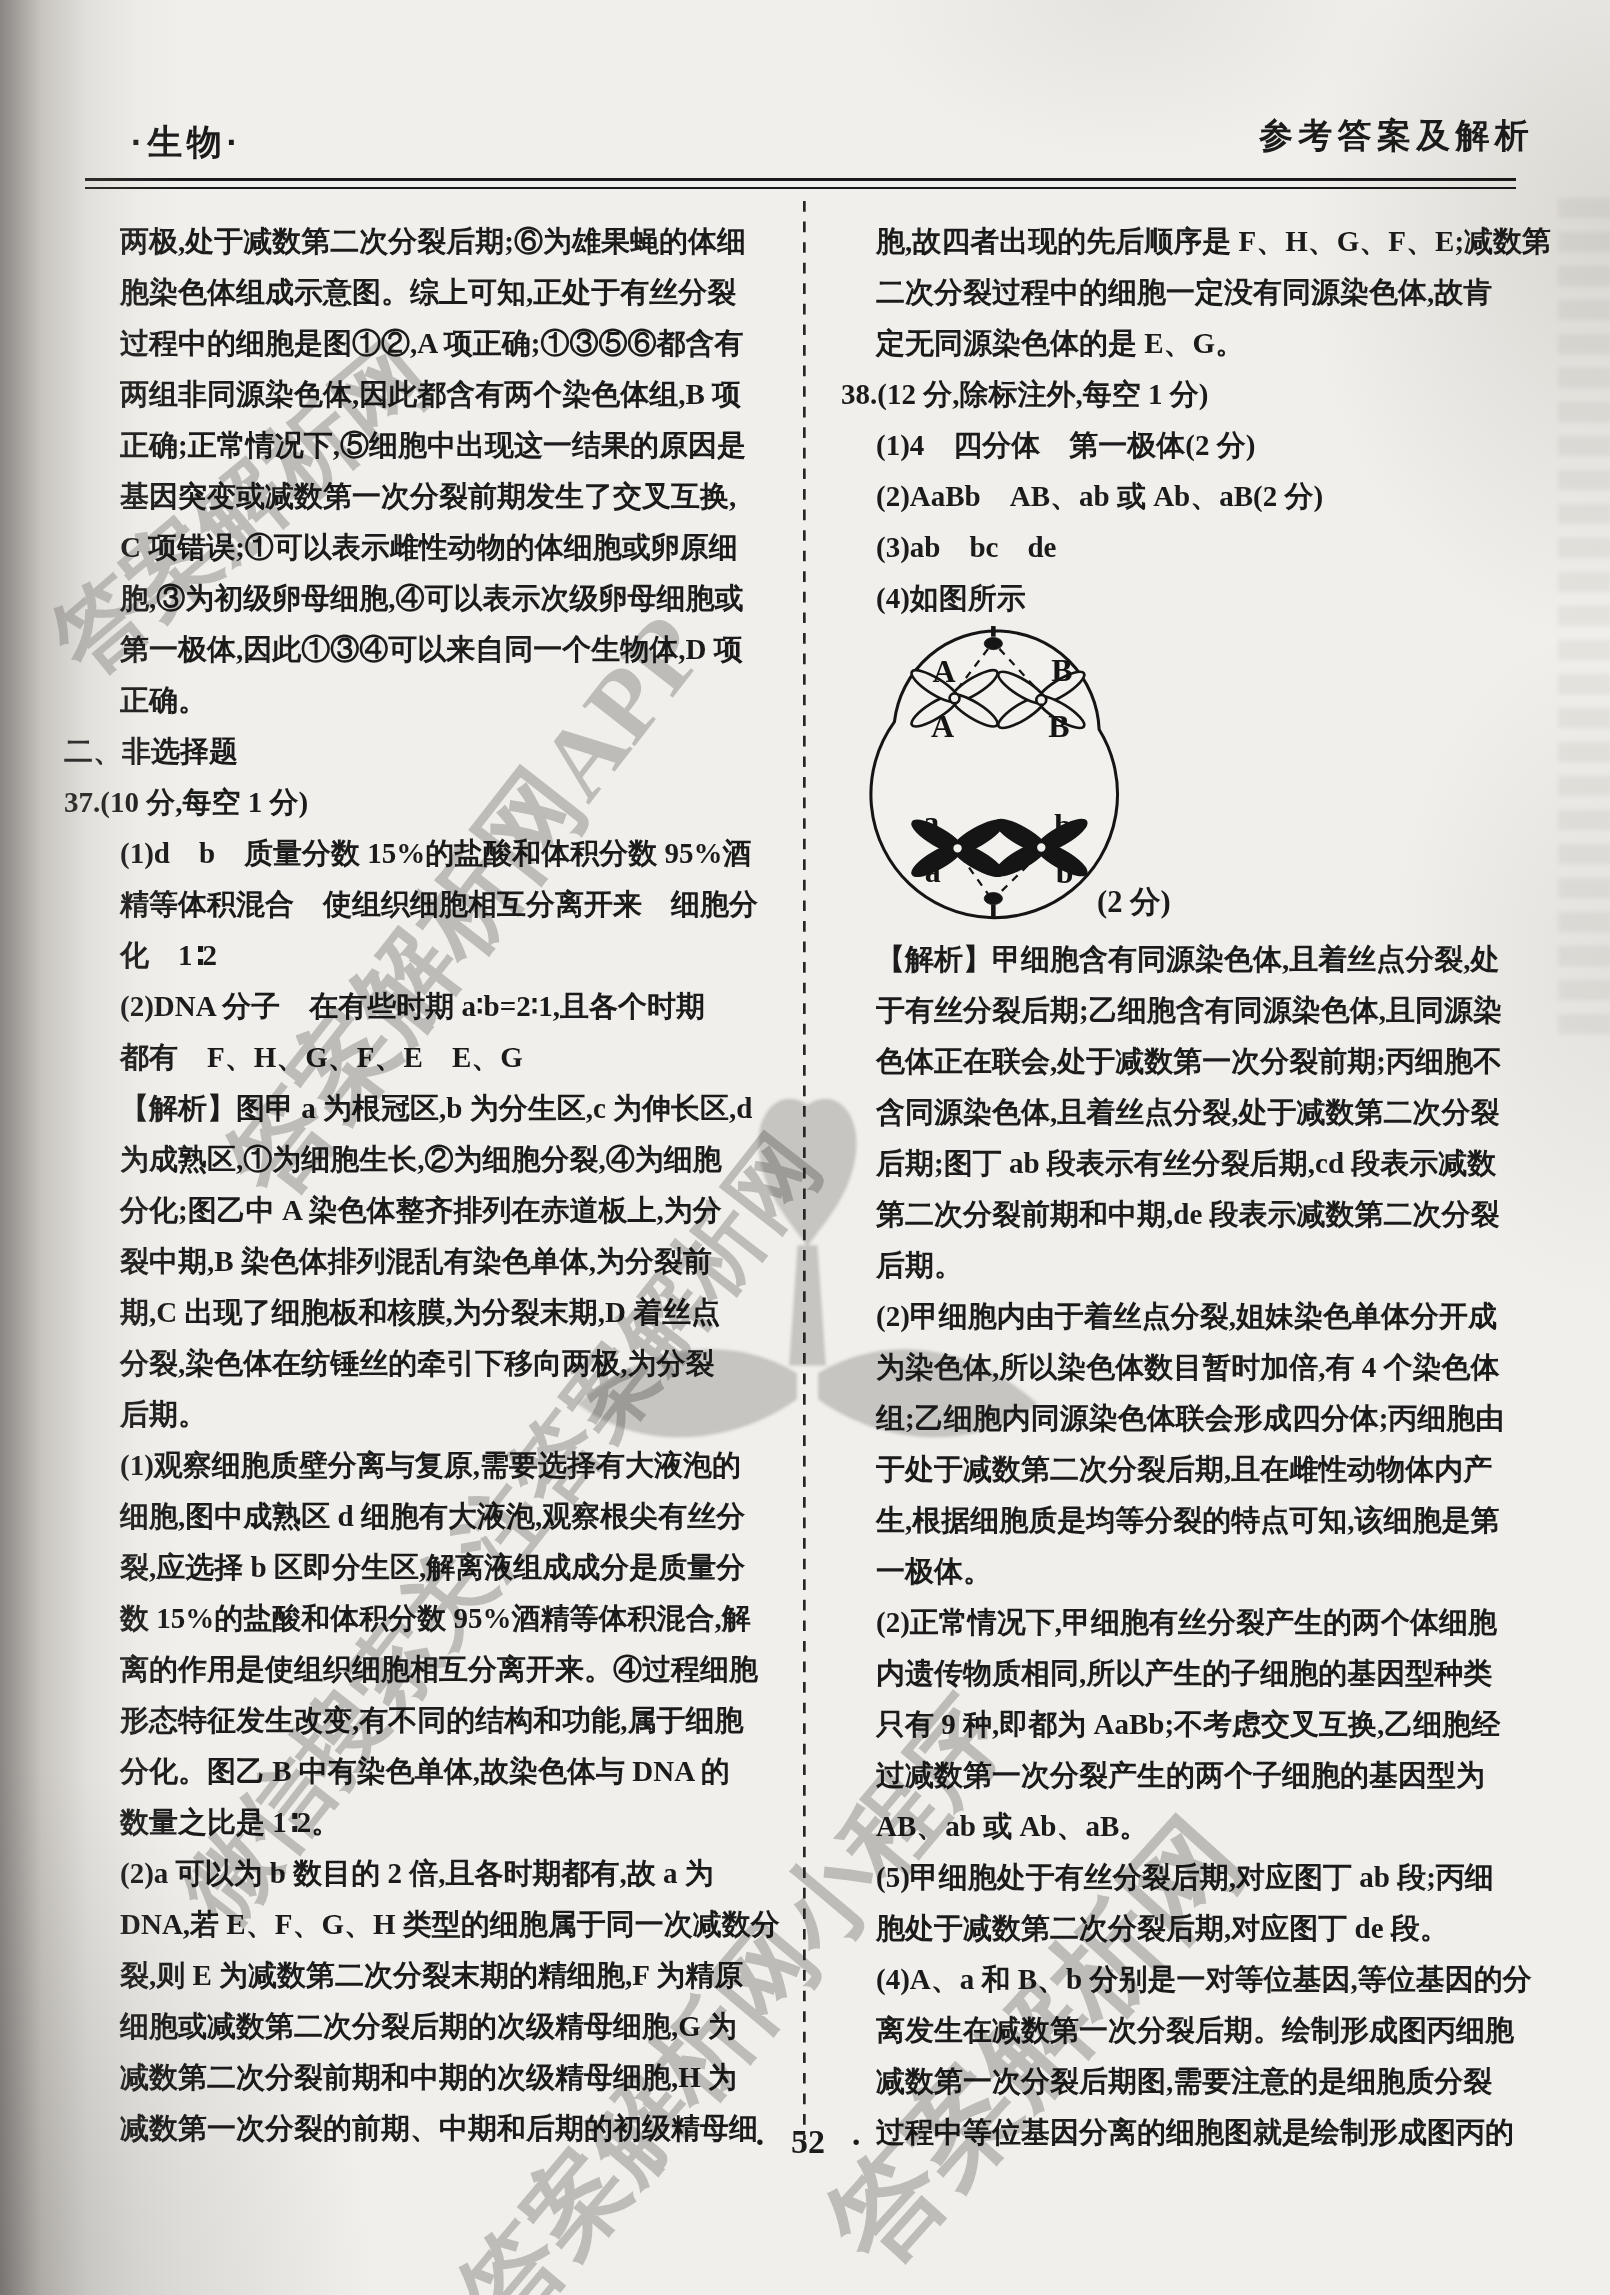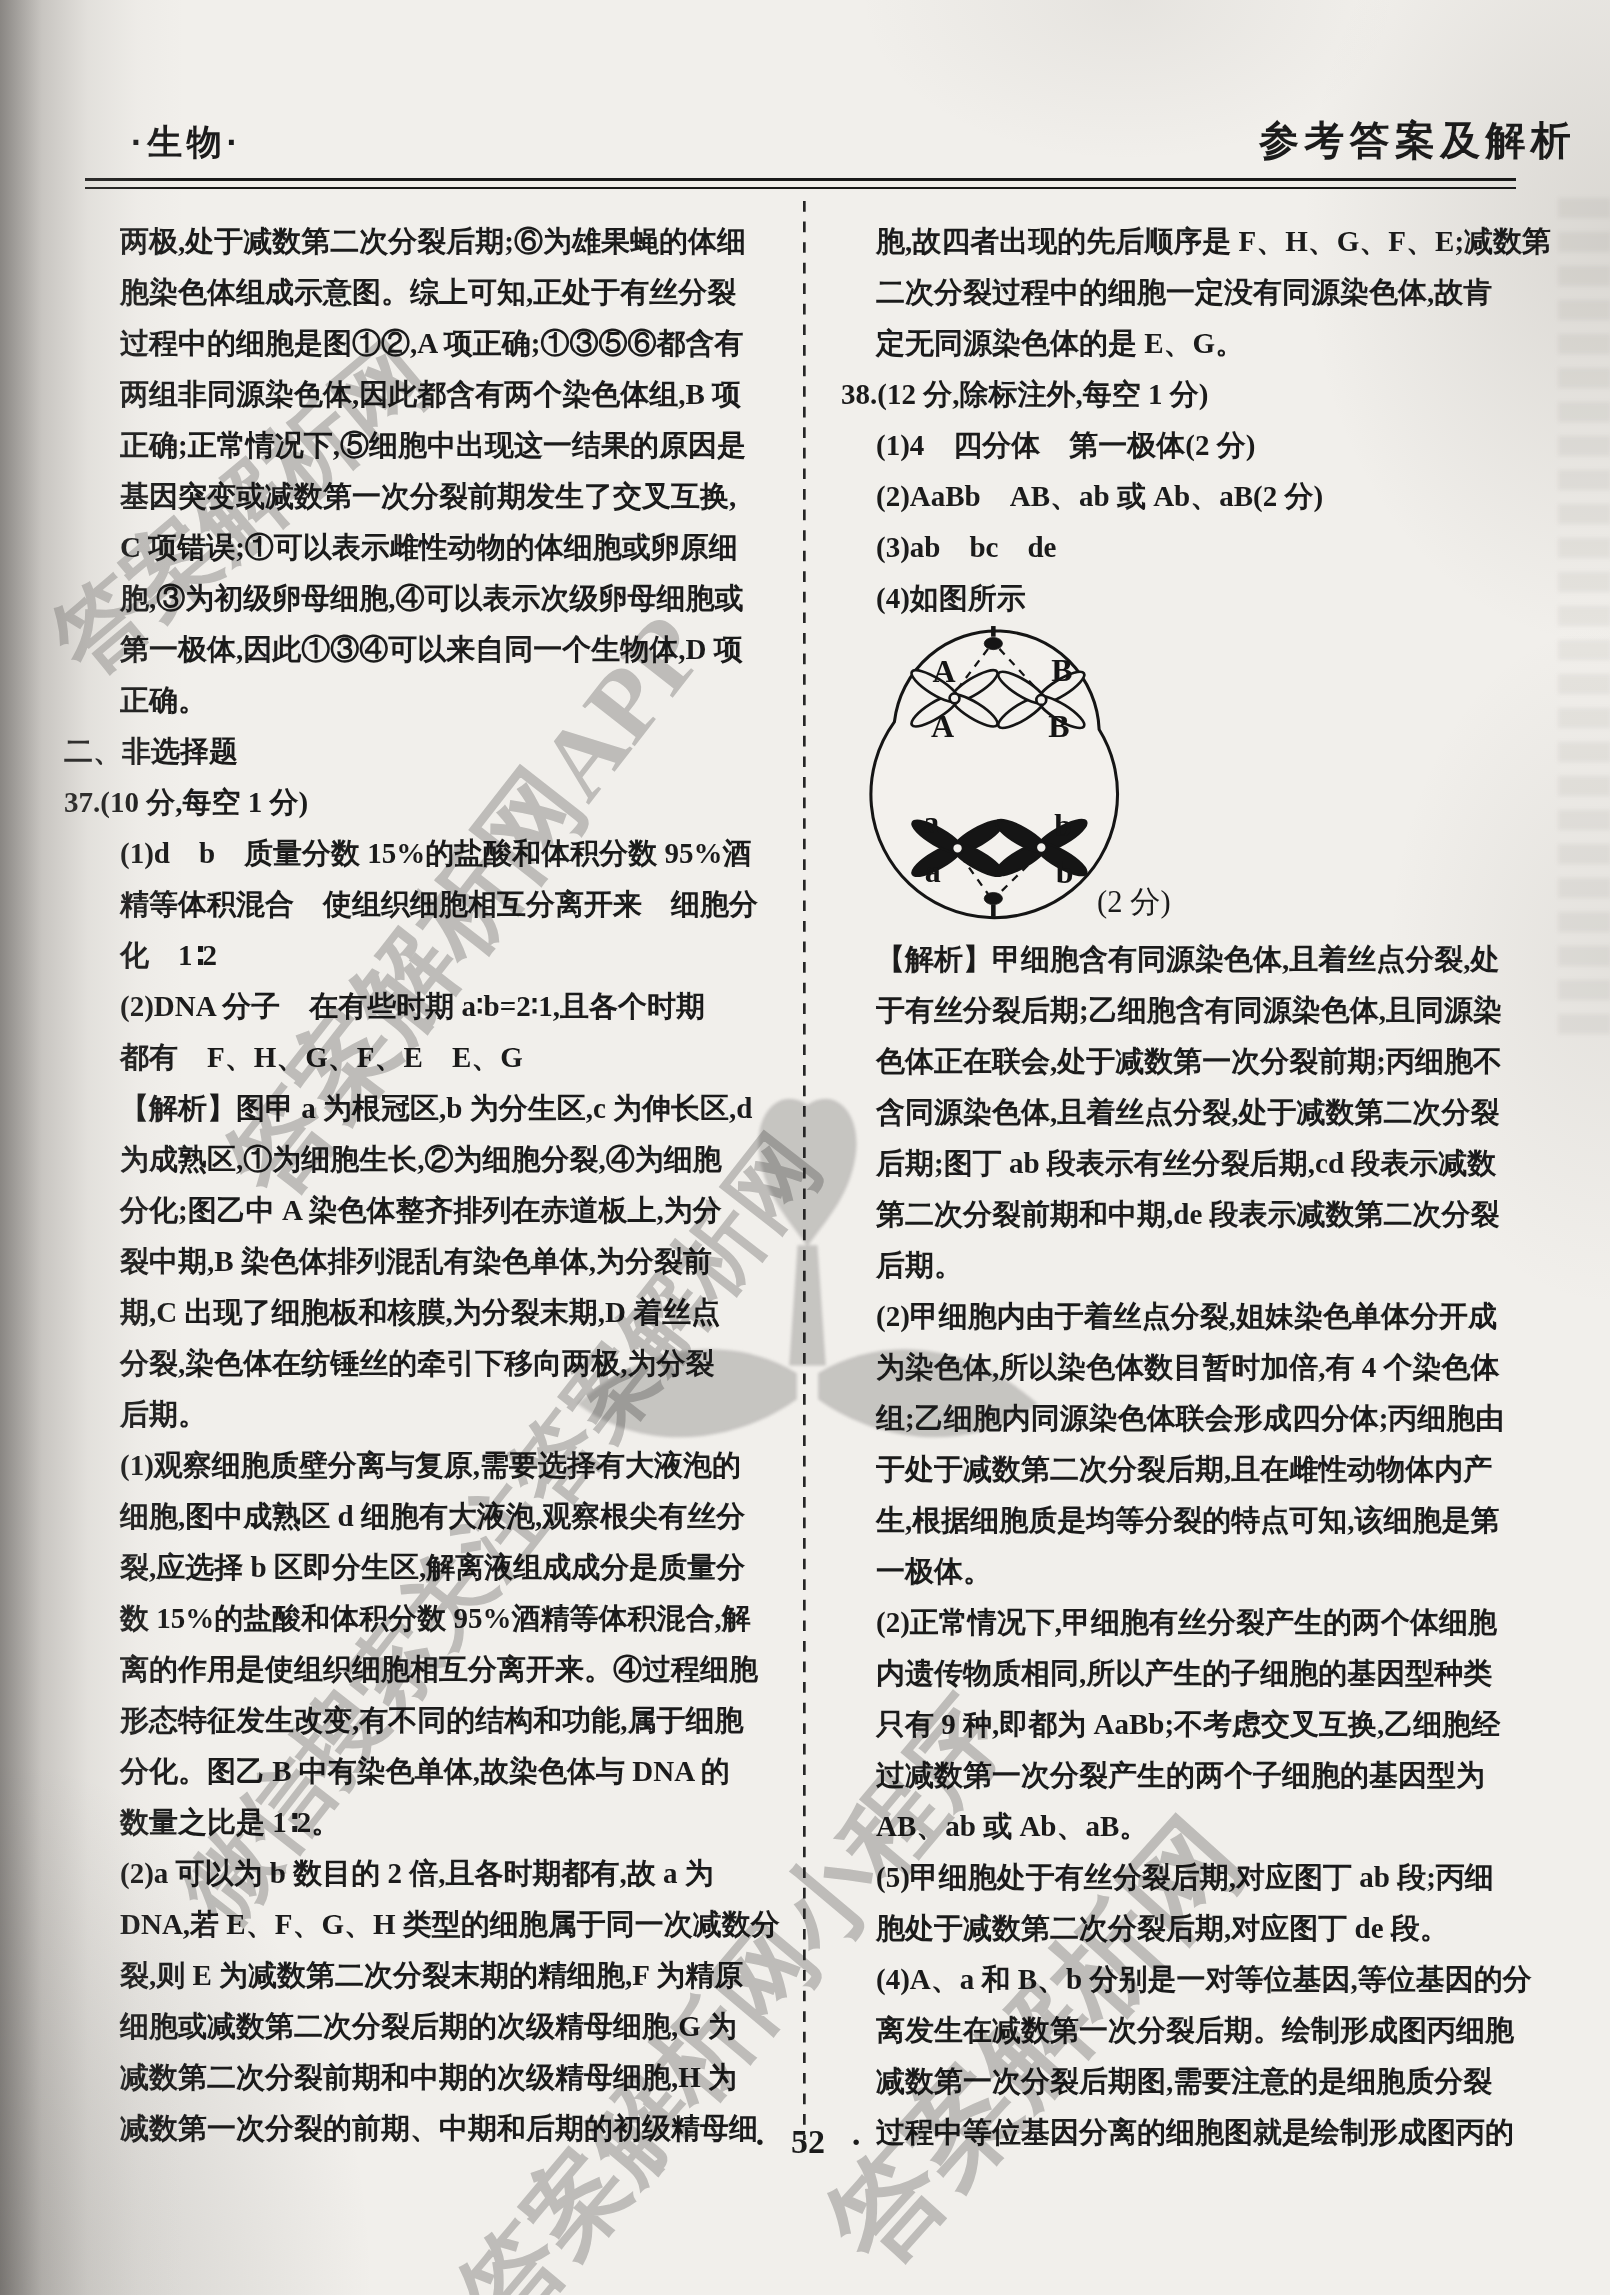--- a/index.html
+++ b/index.html
@@ -19,7 +19,7 @@
   
   #header-subject{position:absolute;left:131px;top:119px;font-size:35px;font-weight:700;
     letter-spacing:4.6px;font-family:"Liberation Sans","DejaVu Sans",sans-serif;white-space:nowrap;}
-  #header-title{position:absolute;left:1259px;top:113px;font-size:40px;font-weight:700;
+  #header-title{position:absolute;left:1259px;top:113px;font-size:34px;font-weight:700;
     letter-spacing:5.3px;white-space:nowrap;}
   #header-rule{position:absolute;left:85px;top:178px;width:1431px;height:10.7px;box-sizing:border-box;
     border-top:3.8px solid #1a1a1a;border-bottom:2.3px solid #1a1a1a;}

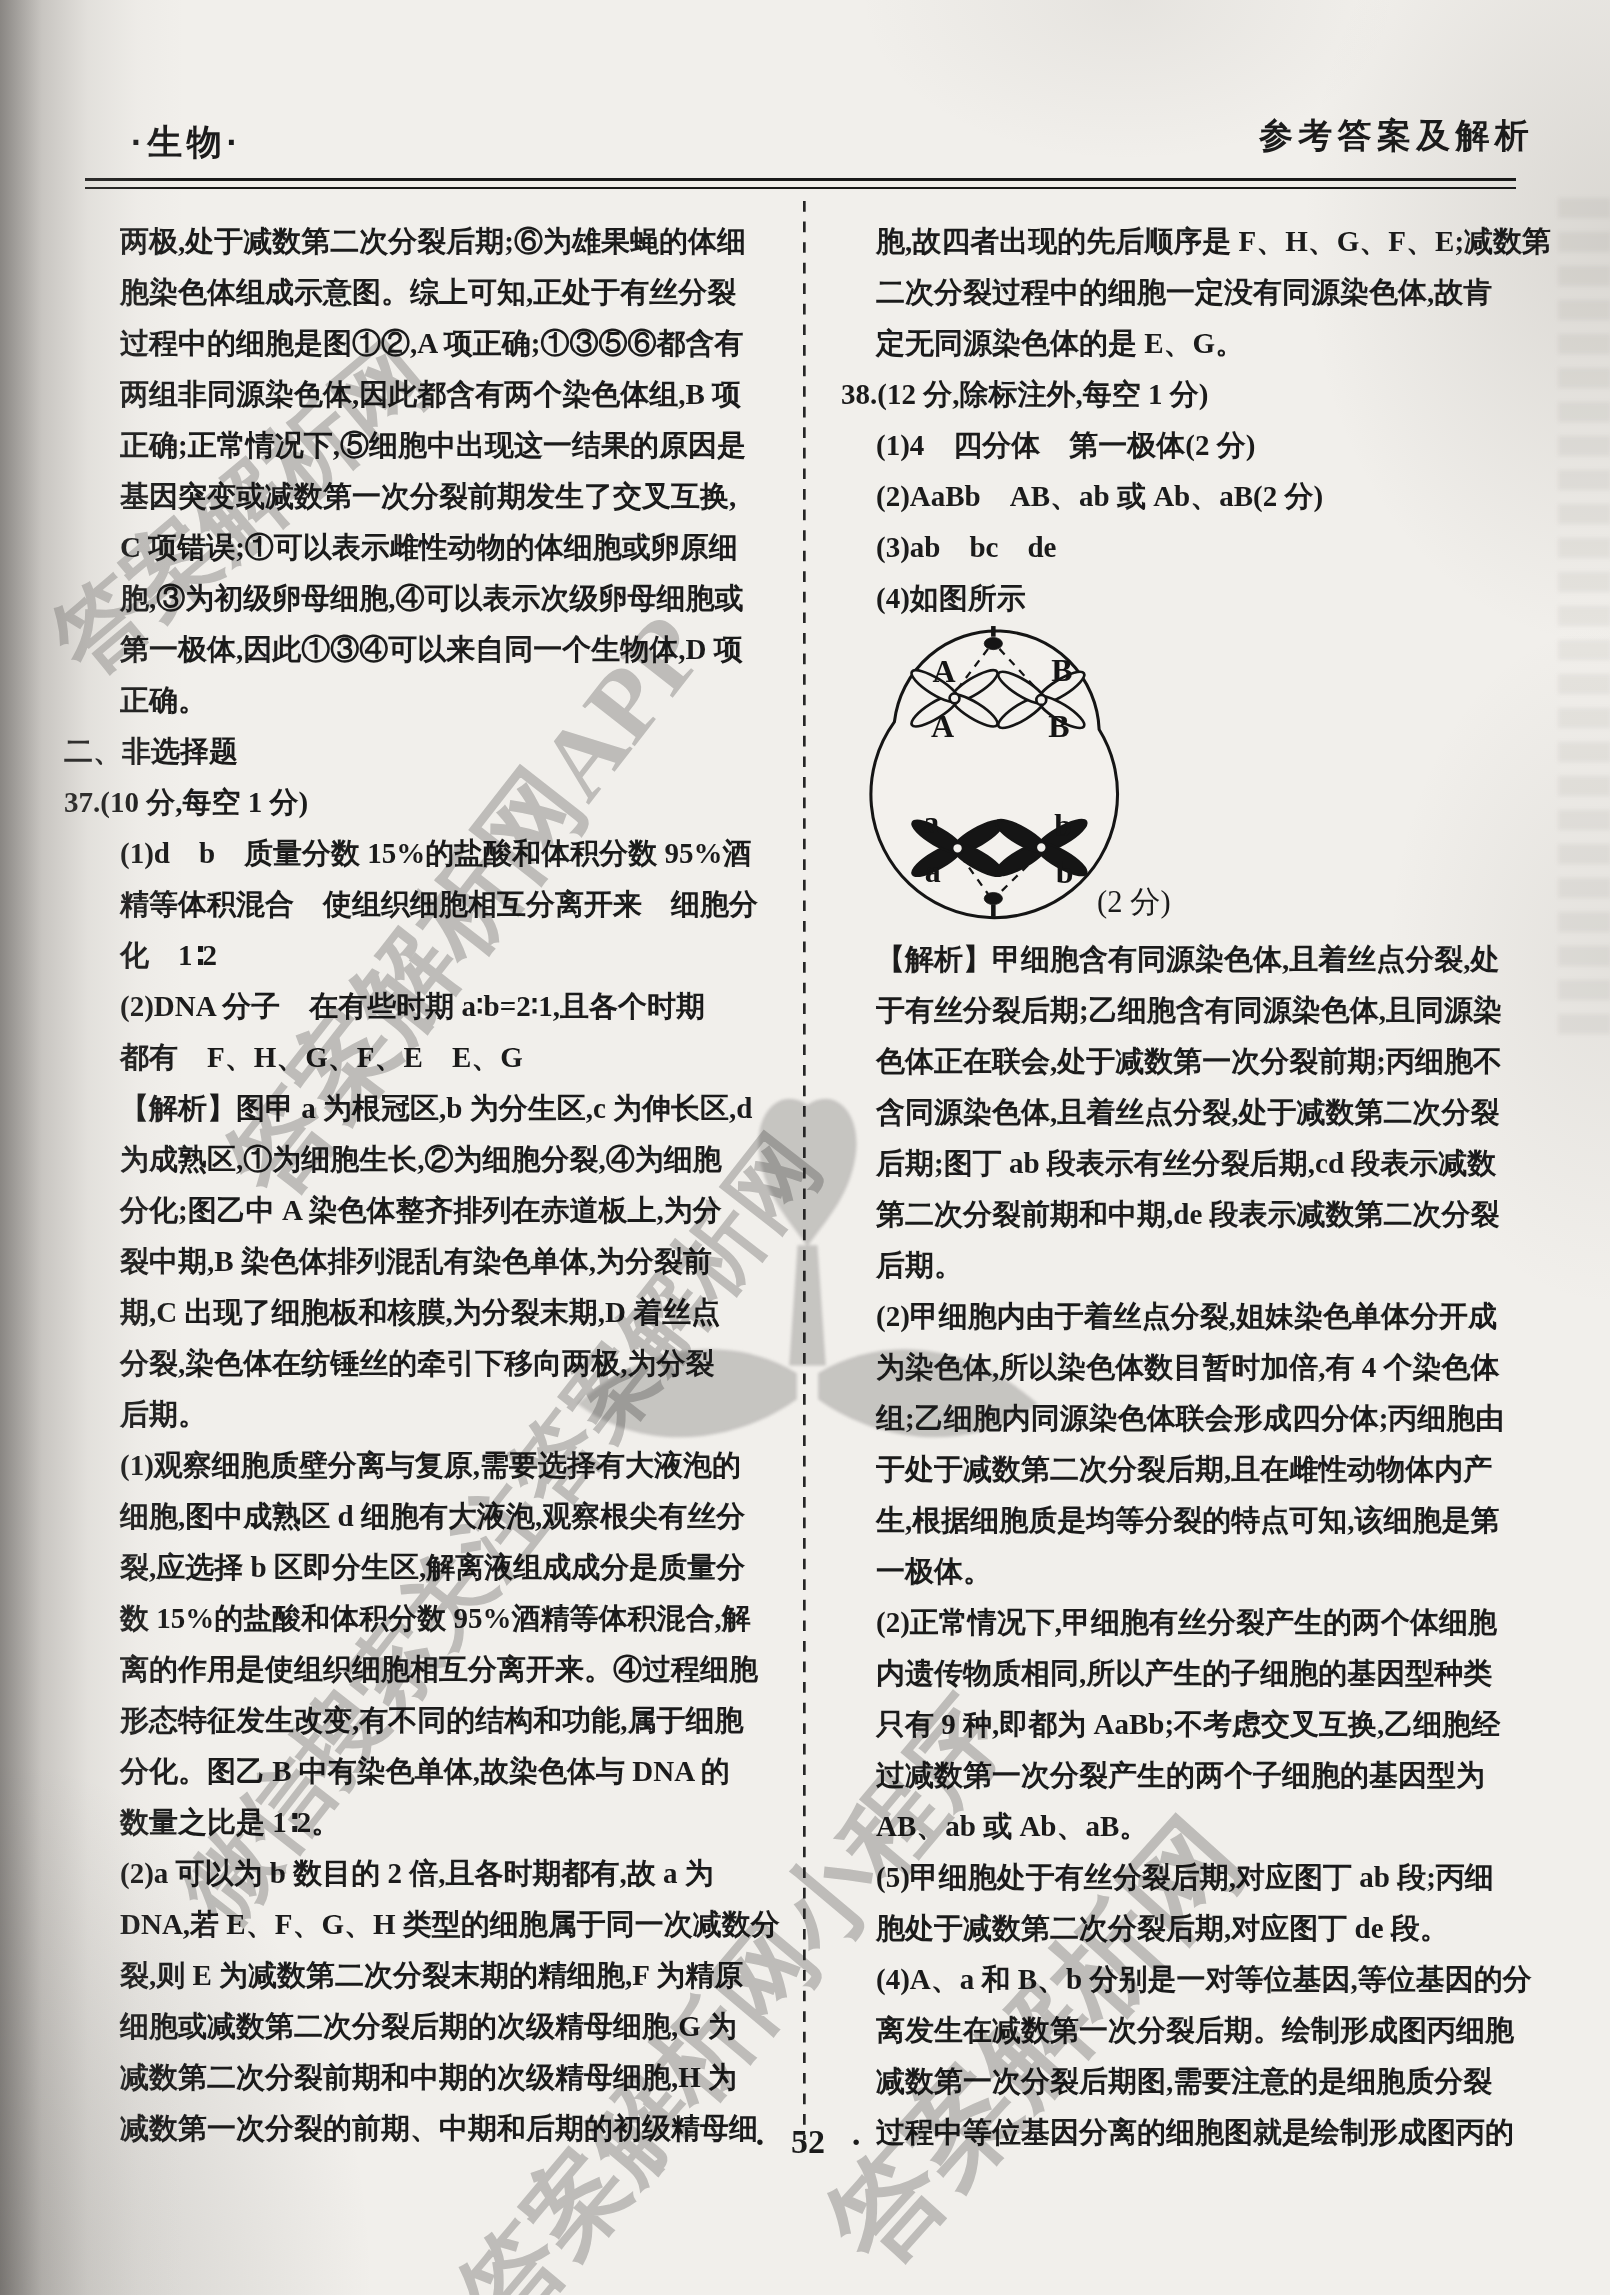--- a/index.html
+++ b/index.html
@@ -36,7 +36,7 @@
   #column-divider{position:absolute;left:799px;top:201px;z-index:3;}
   
   #figure-block{position:absolute;left:859px;top:623px;z-index:2;}
-  #figure-score{position:absolute;left:1097px;top:882px;font-size:30.5px;font-weight:400;z-index:2;white-space:pre;text-align:center;}
+  #figure-score{position:absolute;left:1097px;top:882px;font-size:30.5px;font-weight:700;z-index:2;white-space:pre;text-align:center;}
   #figure-block text{font-size:42px;font-weight:600;font-family:"Liberation Serif","DejaVu Serif",serif;fill:#151515;}
   
   #page-number{position:absolute;left:724px;top:2123px;width:168px;text-align:center;

